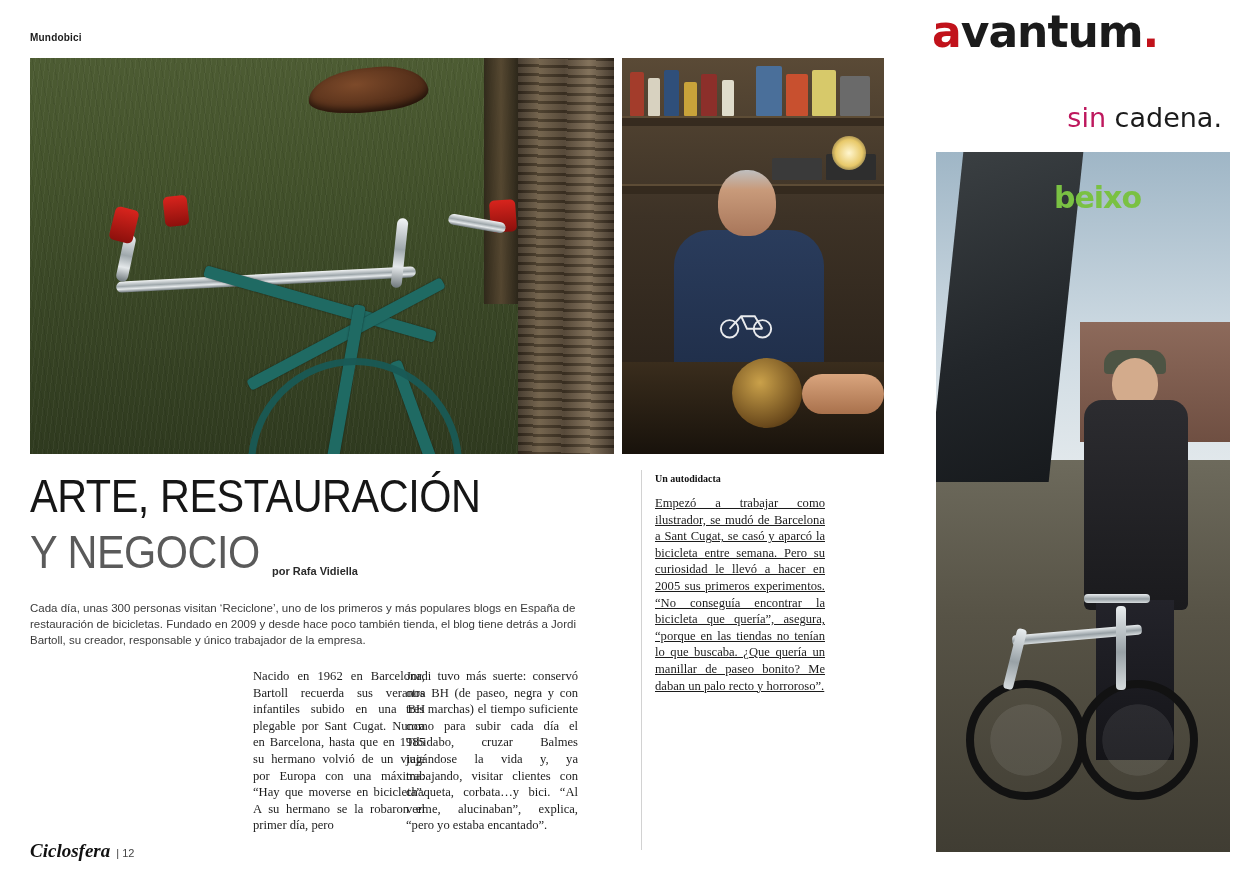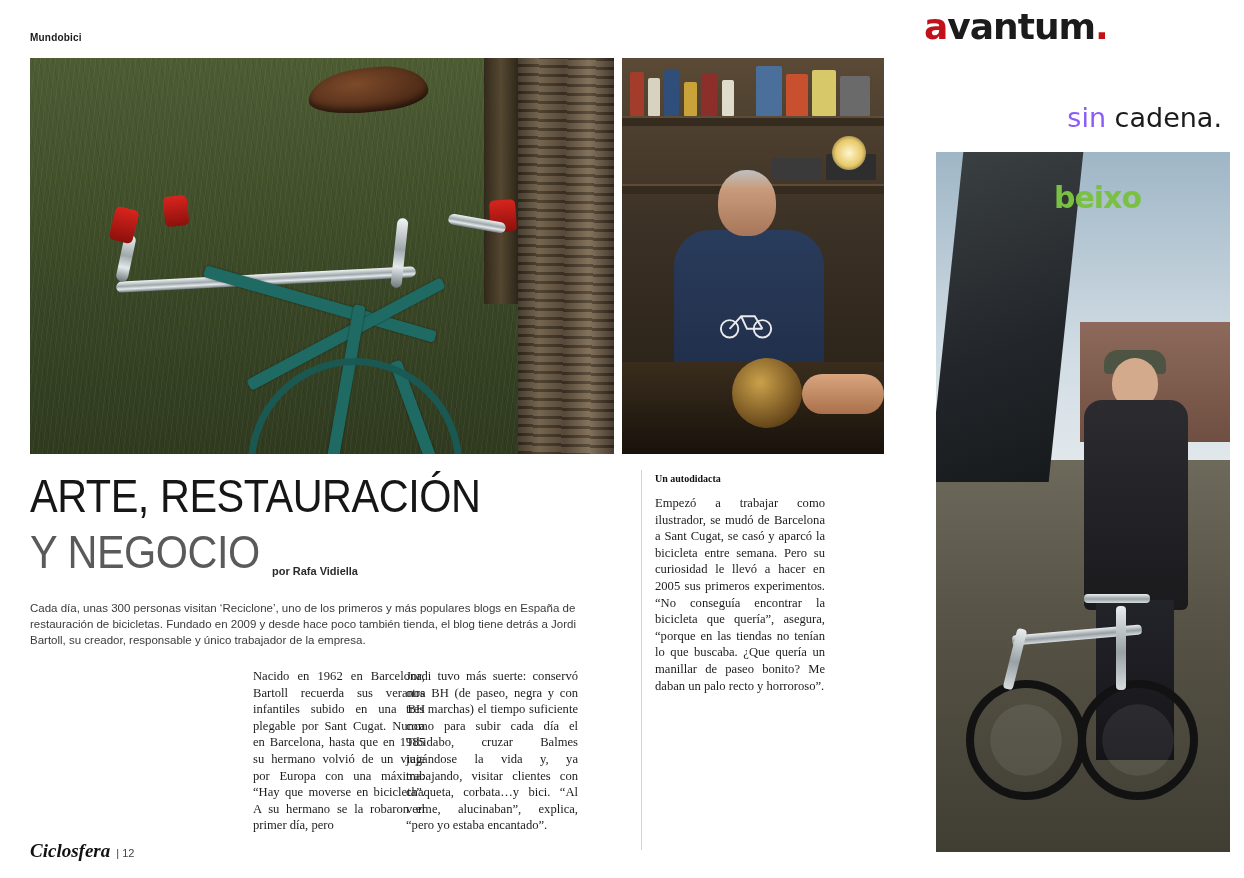--- a/index.html
+++ b/index.html
@@ -270,8 +270,8 @@
   }
   .ad-brand {
     position: absolute;
-    left: 16px; top: 6px;
-    font-size: 36px;
+    left: 24px; top: 6px;
+    font-size: 44px;
     font-weight: bold;
     letter-spacing: -1px;
     color: #1b1b1b;

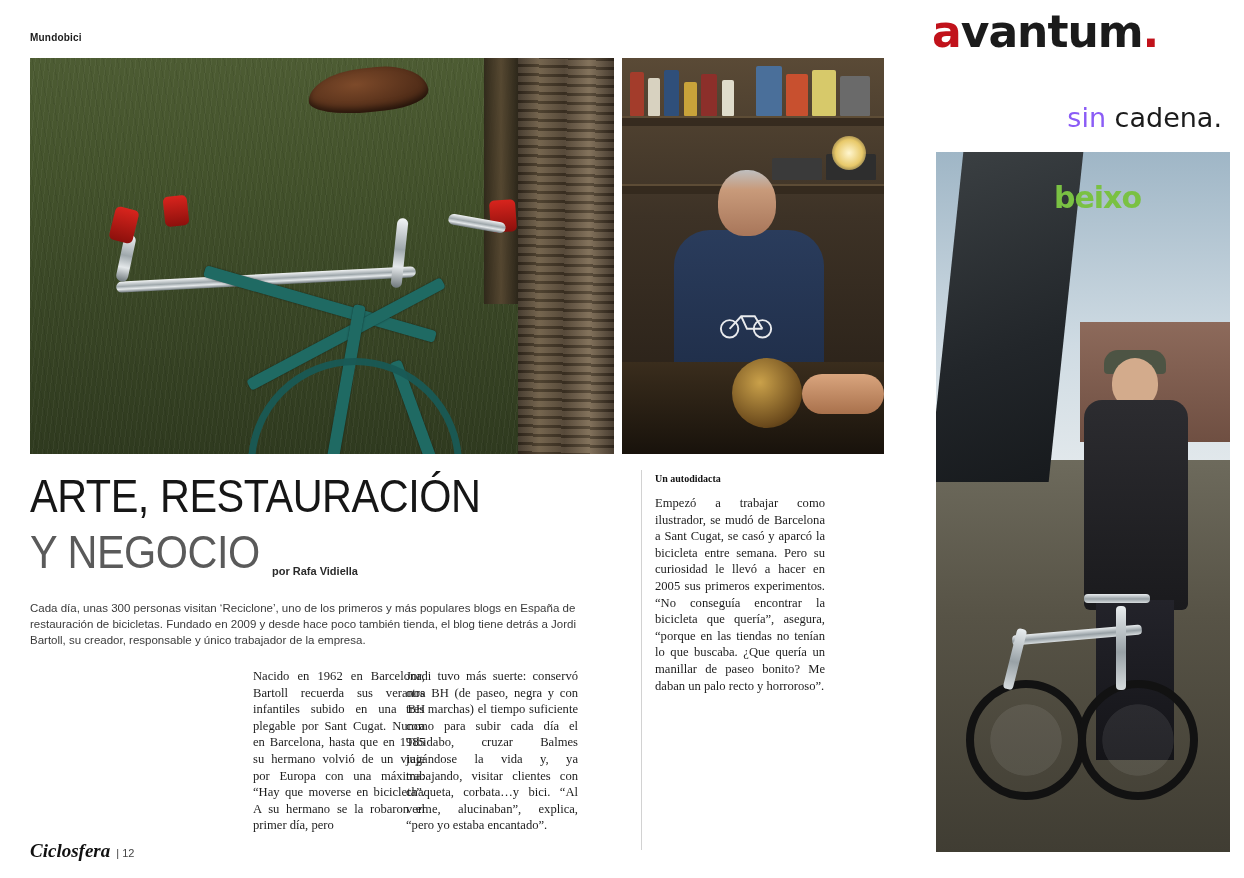--- a/index.html
+++ b/index.html
@@ -287,7 +287,7 @@
   }
   .ad-line1 { left: 32px; top: 66px; }
   .ad-line2 { right: 22px; top: 102px; }
-  .ad-line2 .red { color: #8b5cf6; }
+  .ad-line2 .red { color: #be185d; }
 
   .ad-photo {
     position: absolute;

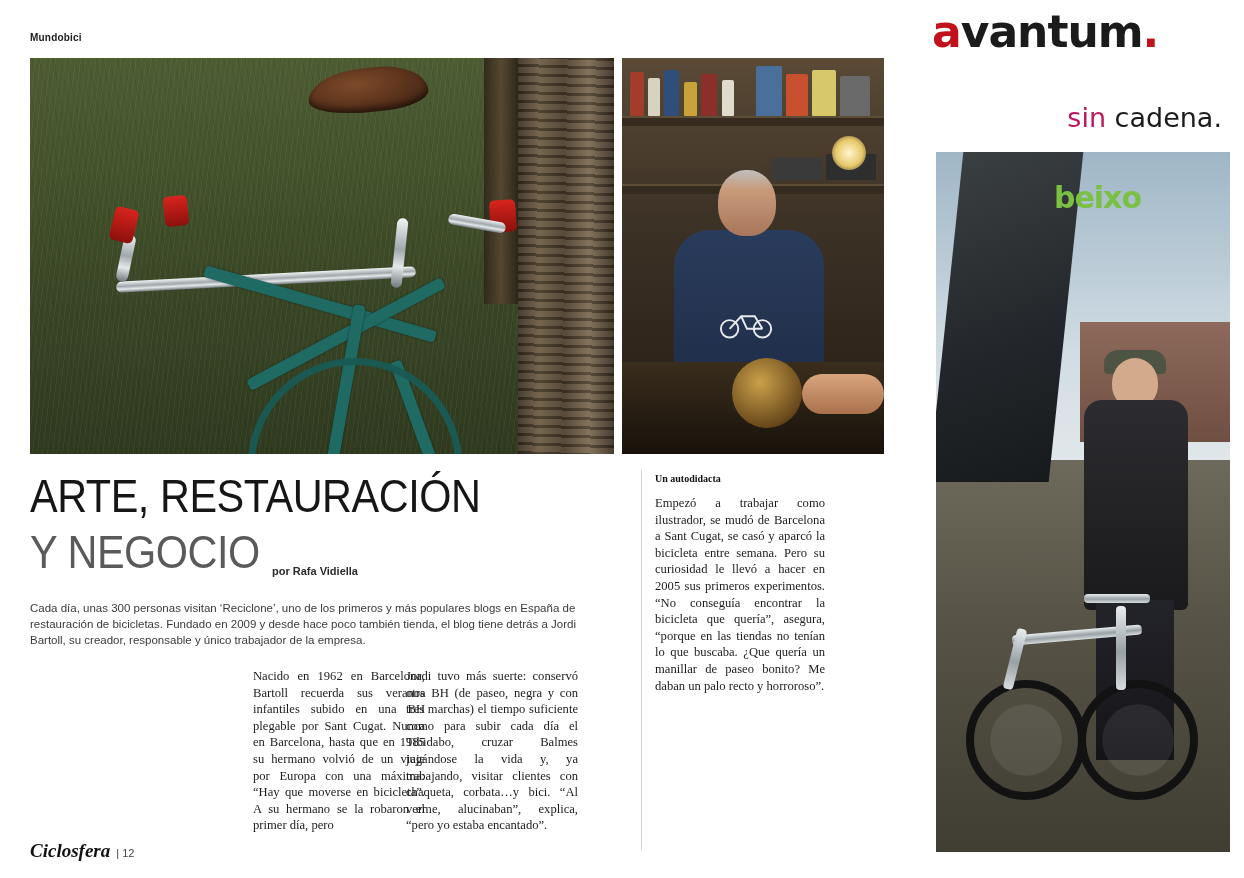--- a/index.html
+++ b/index.html
@@ -225,7 +225,7 @@
   .col p { margin: 0 0 9px 0; }
   .col-1 { left: 213px; top: 668px; width: 172px; margin-left: 40px; }
   .col-2 { left: 406px; top: 668px; width: 172px; }
-  .col-3 { left: 655px; top: 495px; width: 170px; }
+  .col-3 { left: 655px; top: 495px; width: 170px; text-decoration: underline; }
   .subhead {
     position: absolute;
     left: 655px; top: 473px;

